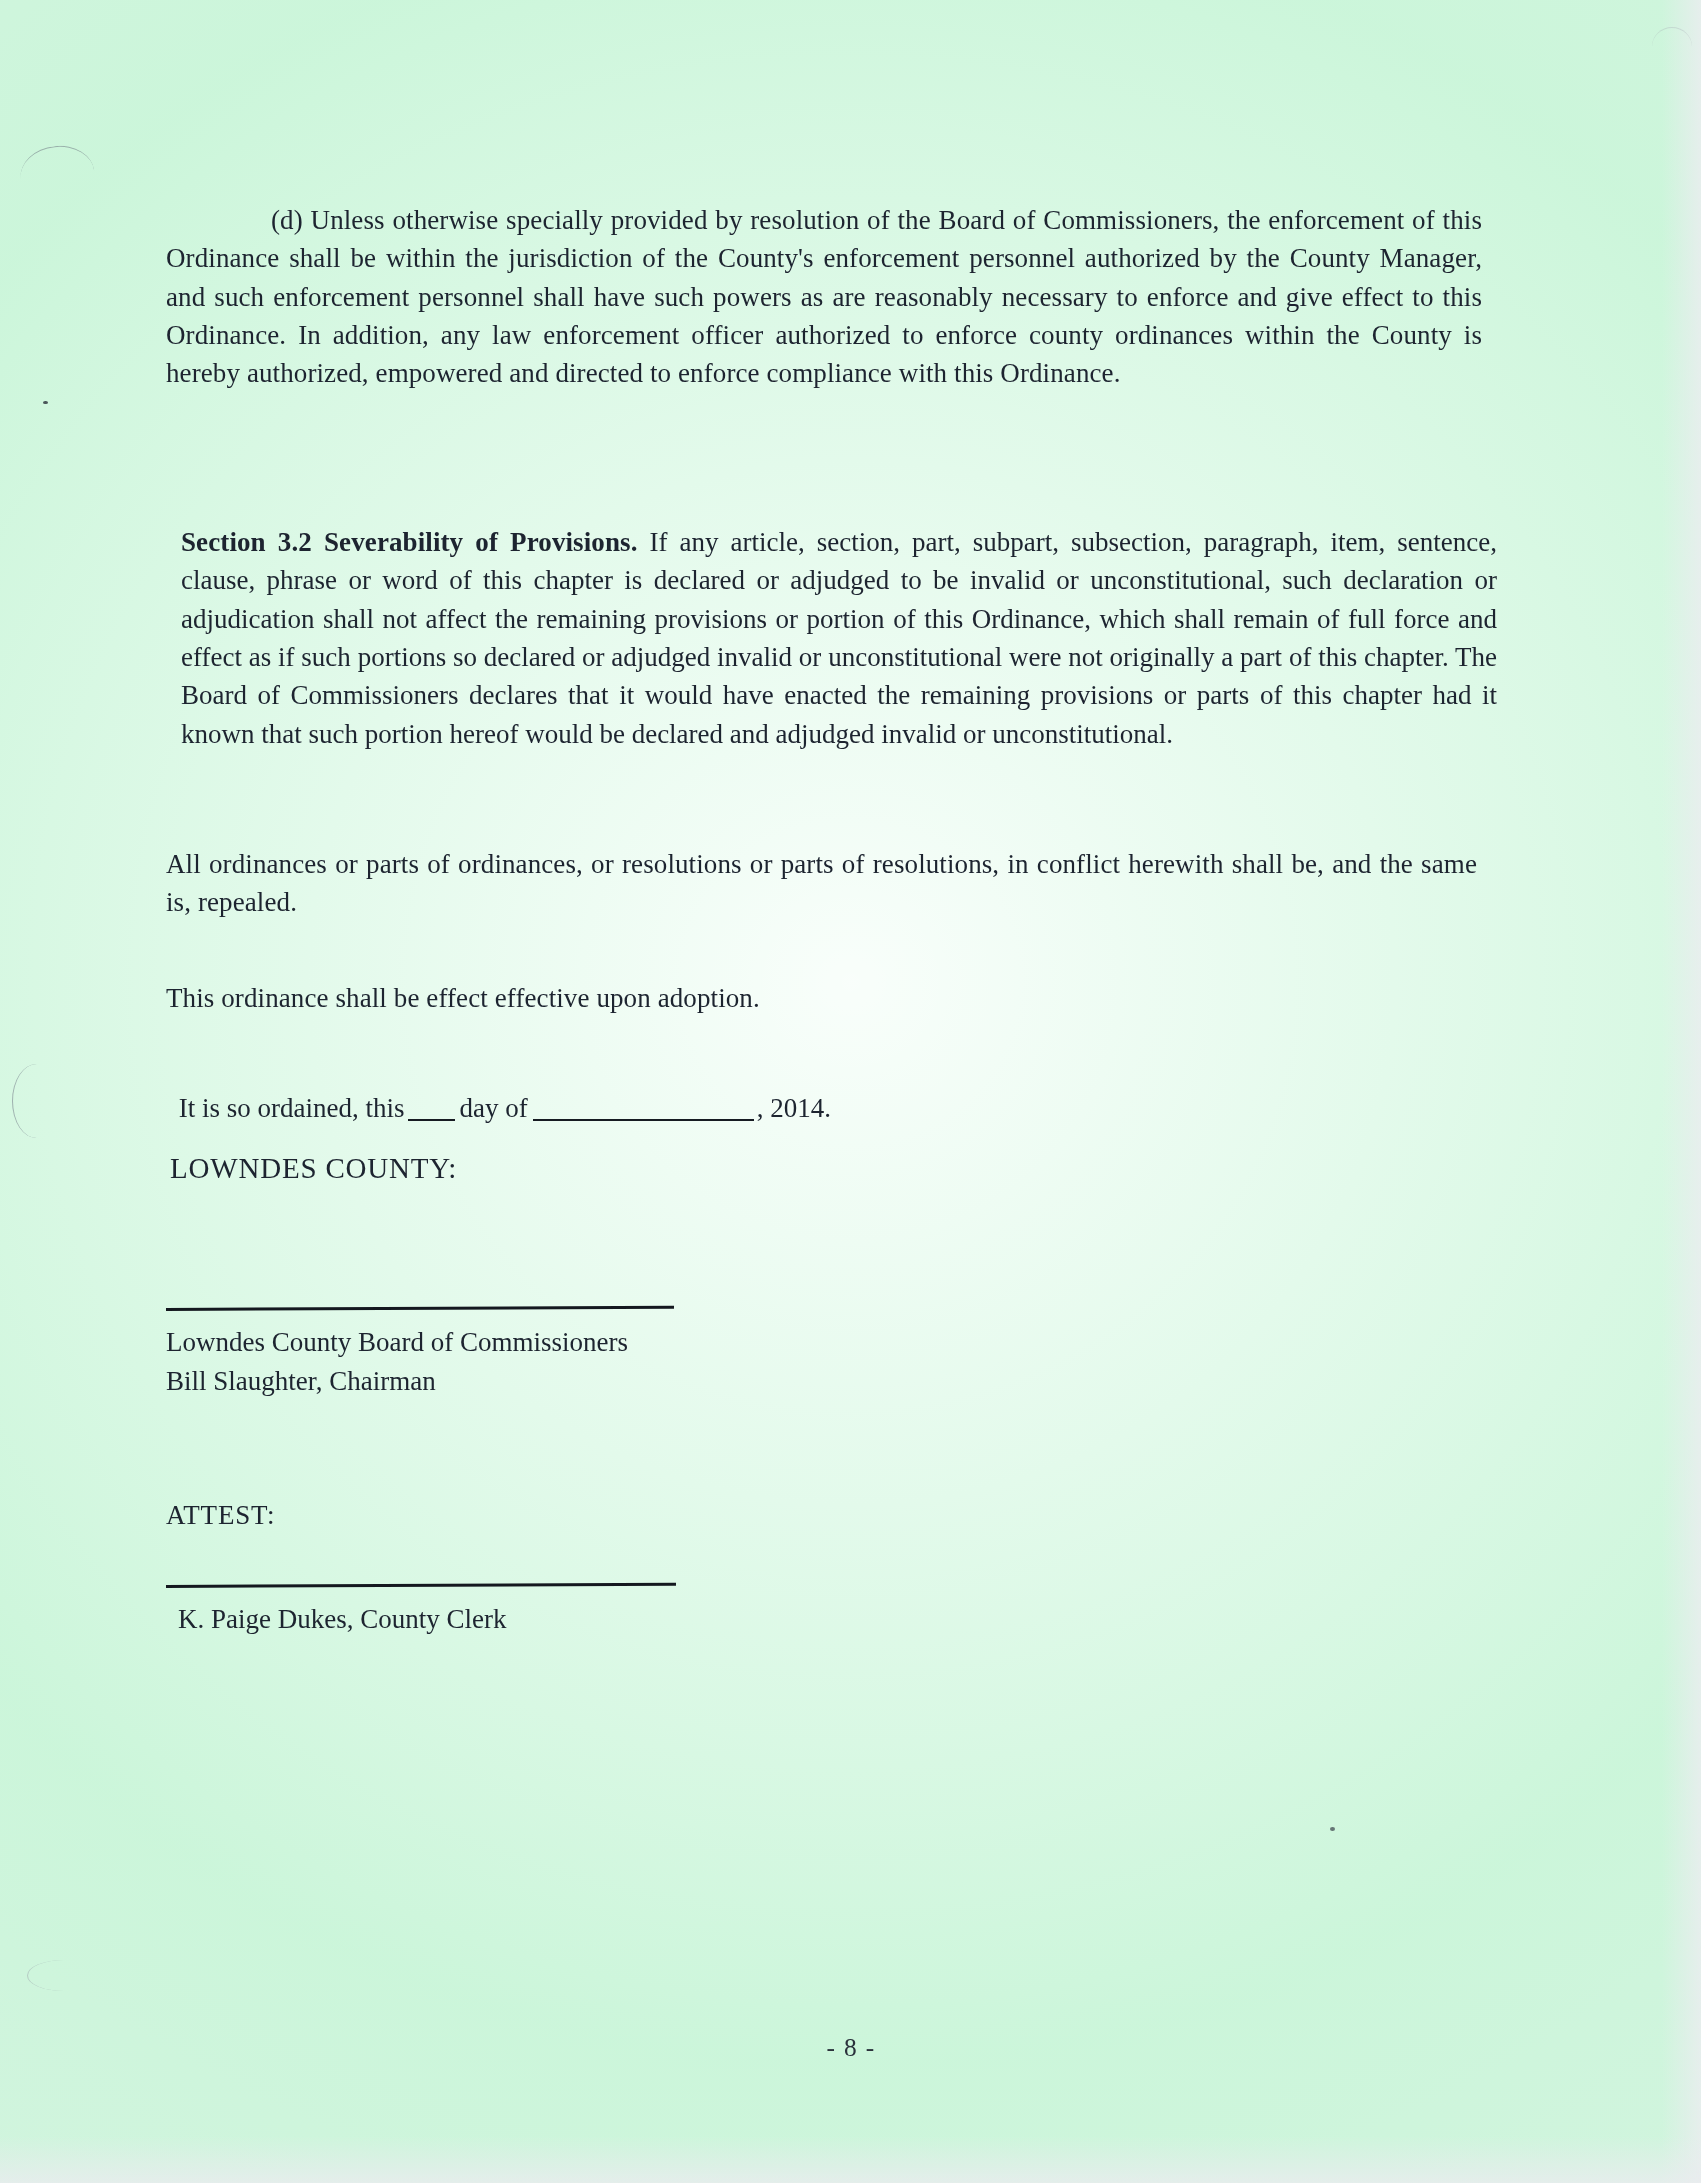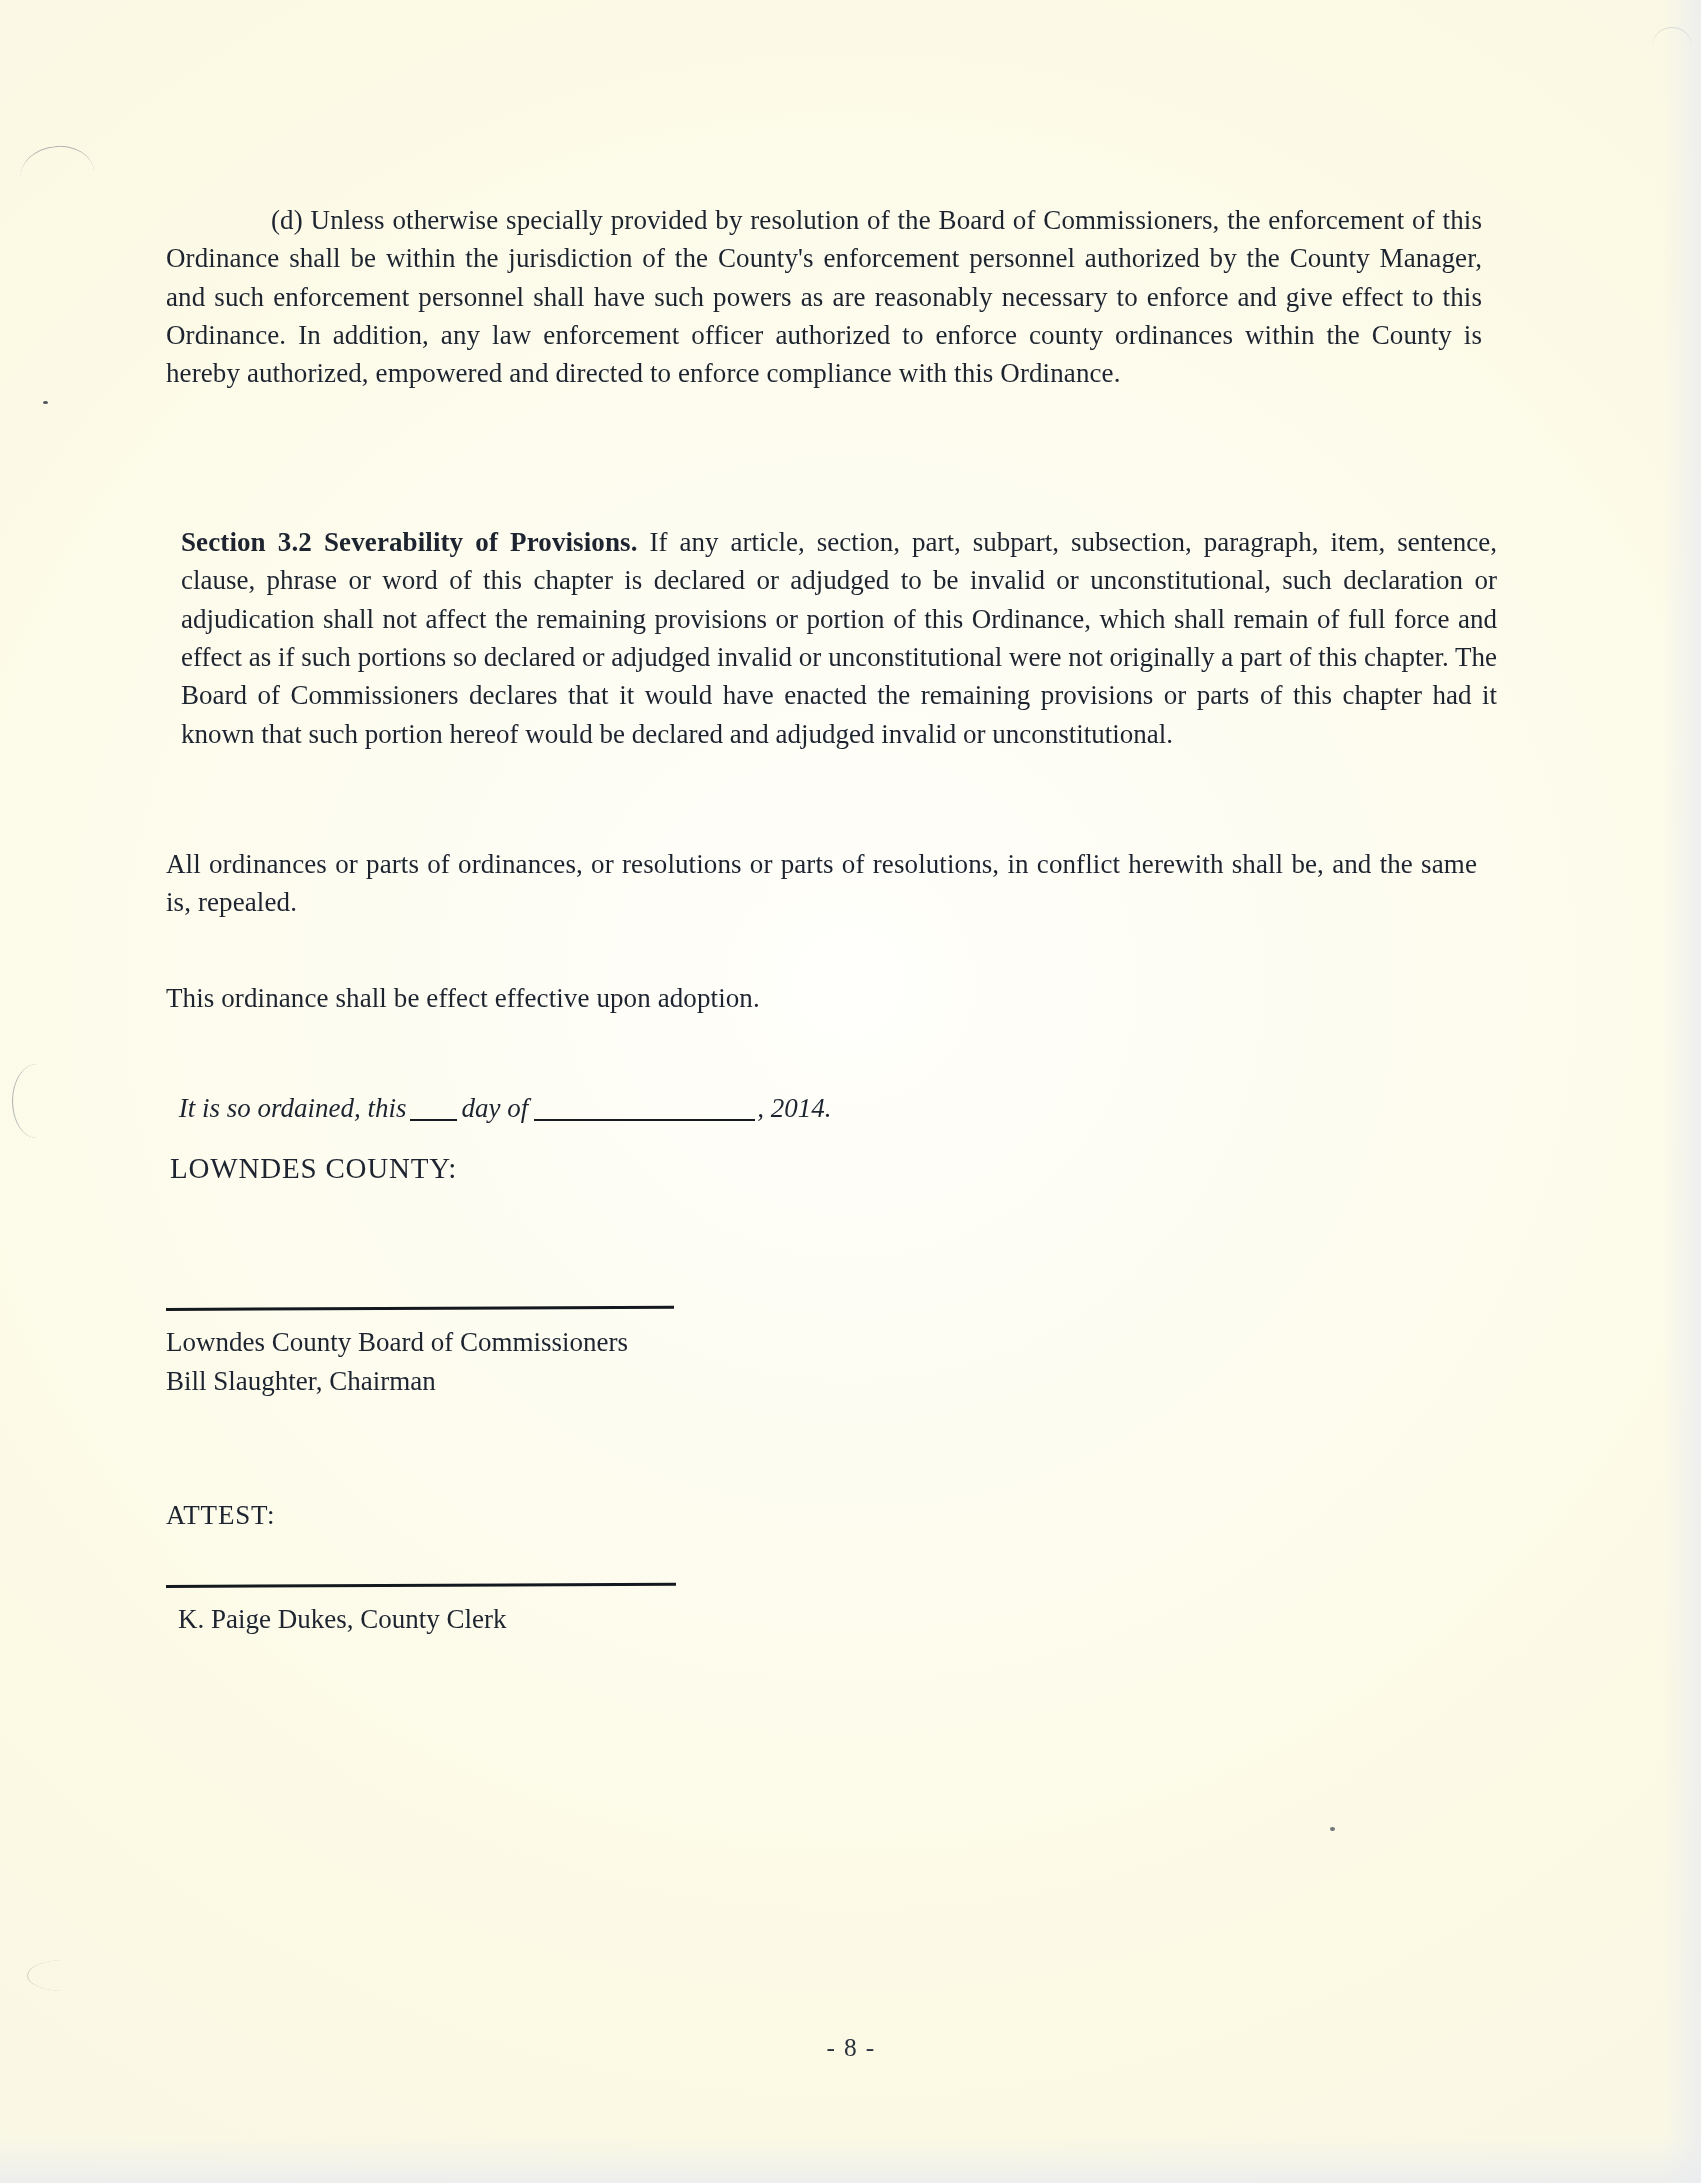--- a/index.html
+++ b/index.html
@@ -13,7 +13,7 @@
     position: relative;
     width: 1702px;
     height: 2183px;
-    background: #fef9c3;
+    background: #86efac;
     overflow: hidden;
     font-family: "Liberation Serif", "DejaVu Serif", serif;
     color: #1d2430;

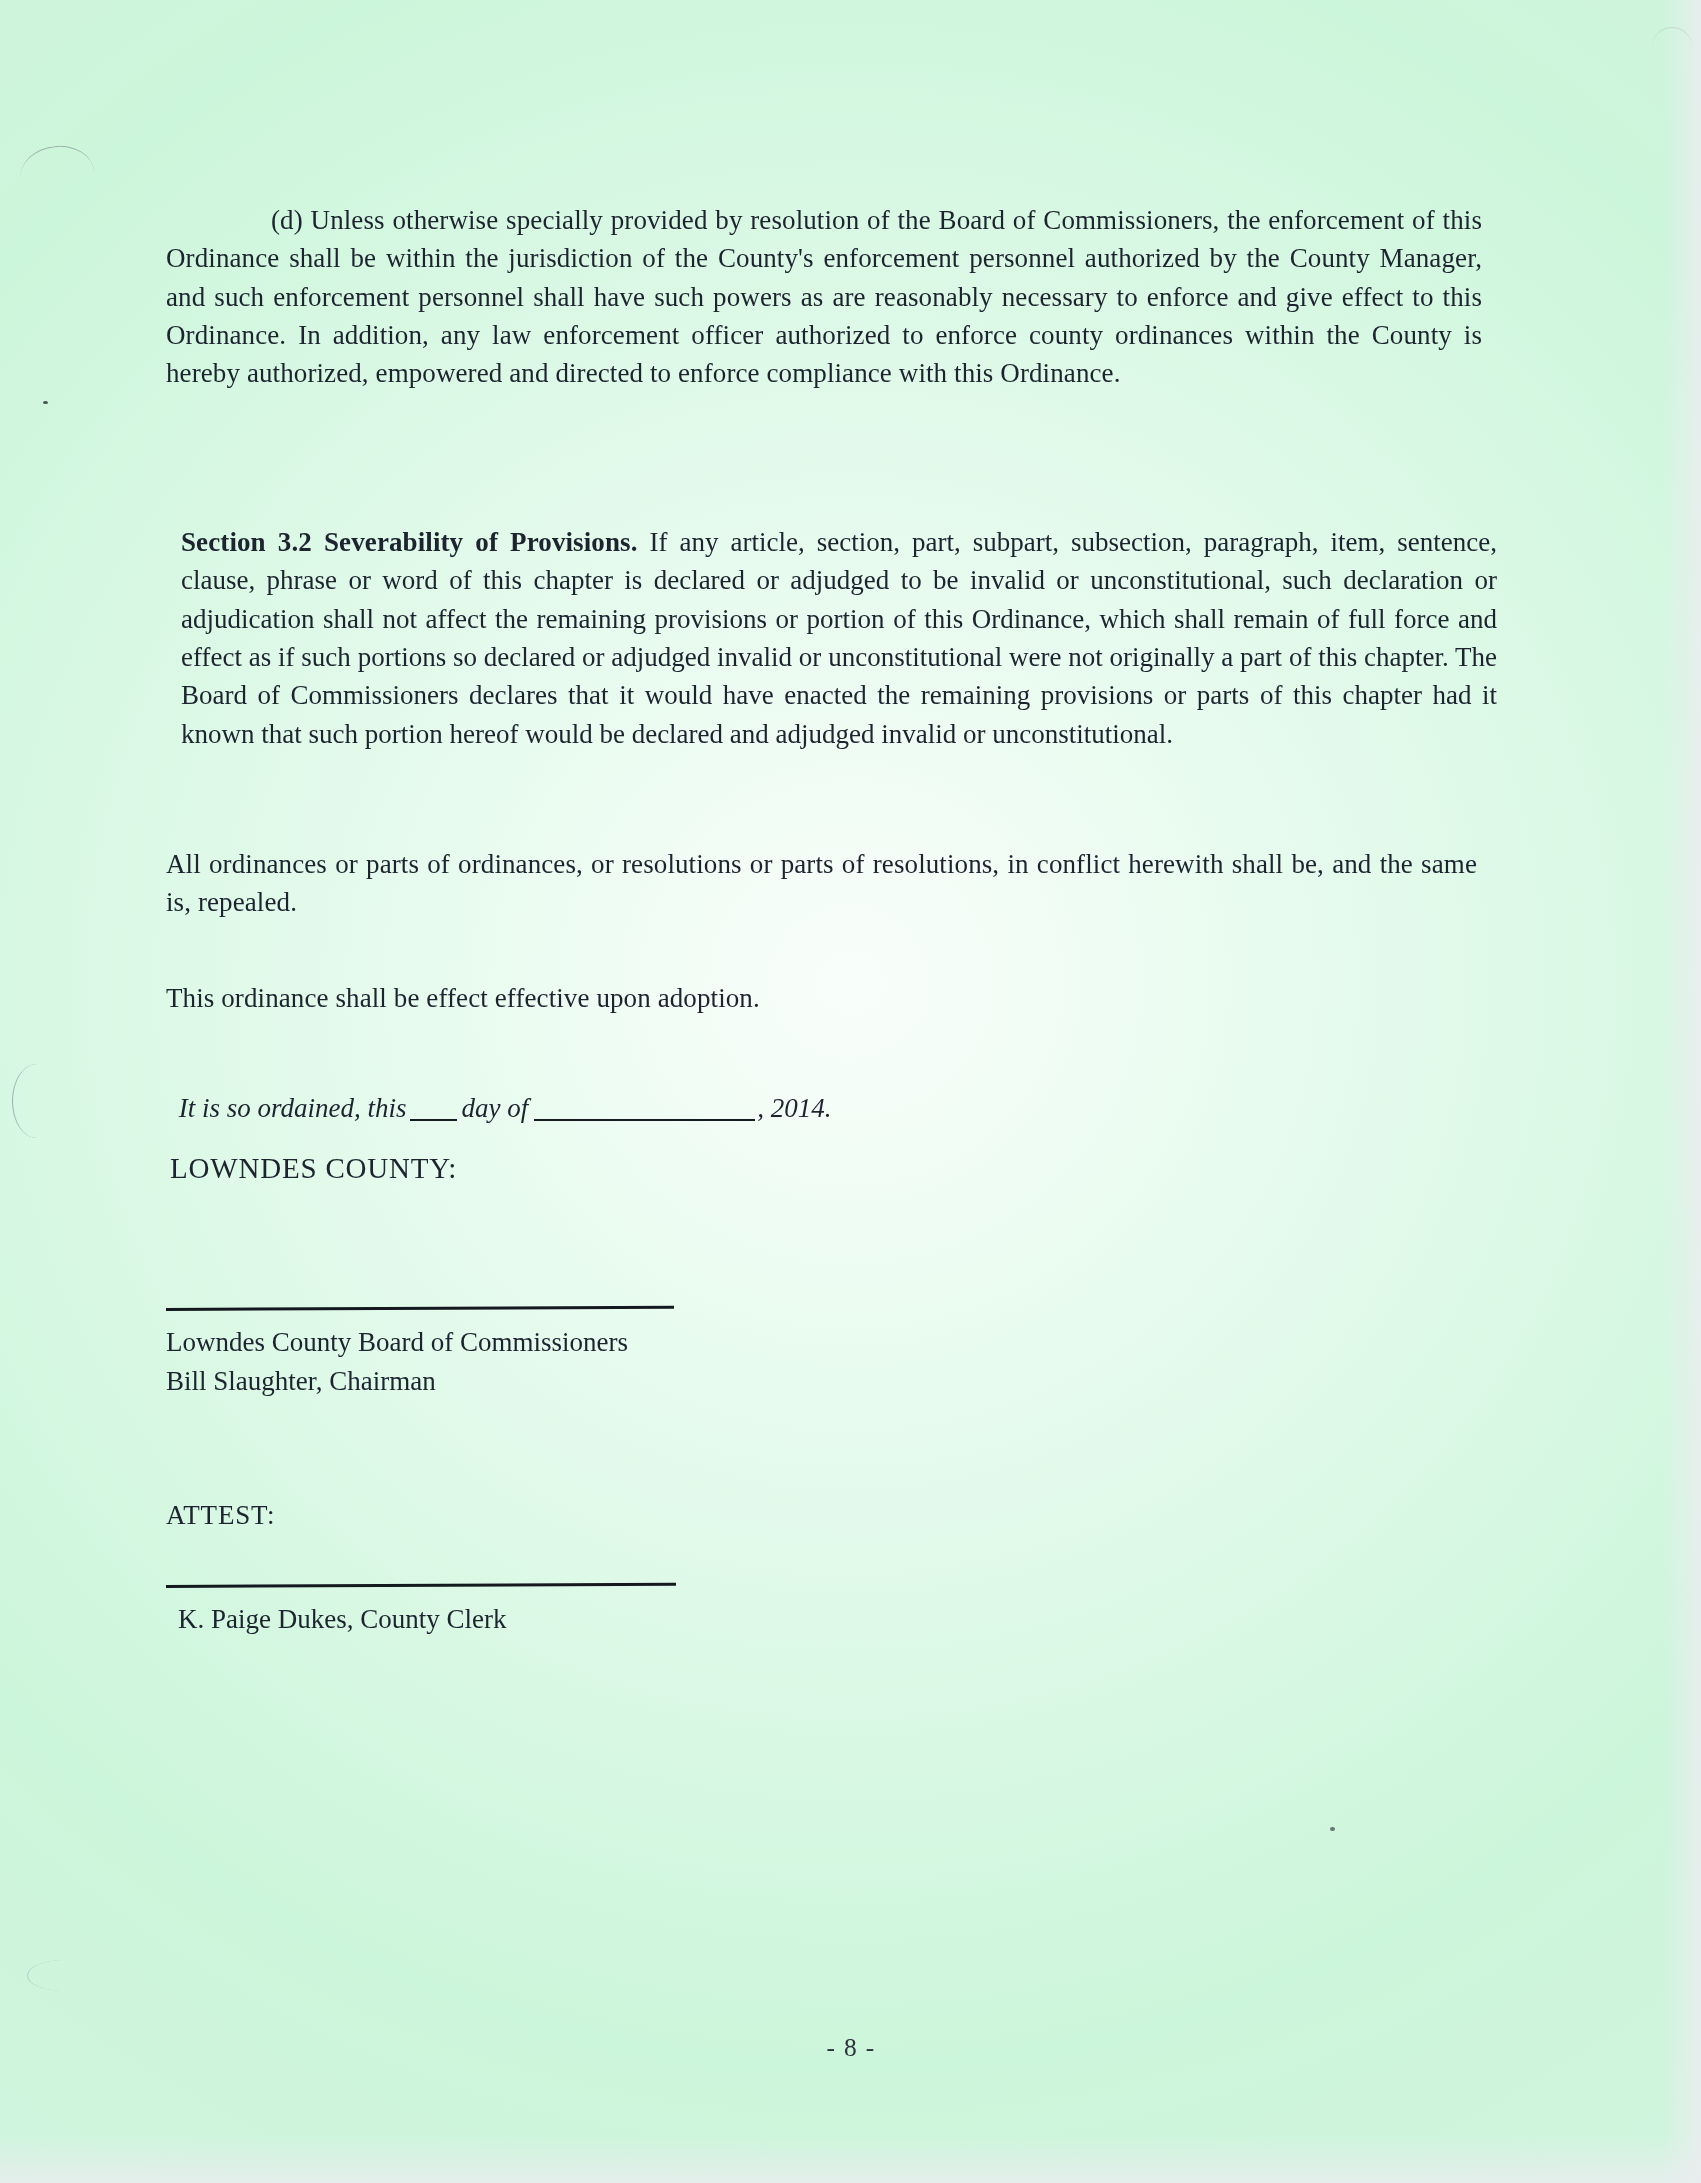--- a/index.html
+++ b/index.html
@@ -116,7 +116,6 @@
     font-size: 27px;
     line-height: 1.4;
     white-space: nowrap;
-    font-style: italic;
   }
   .blank-short {
     display: inline-block;

